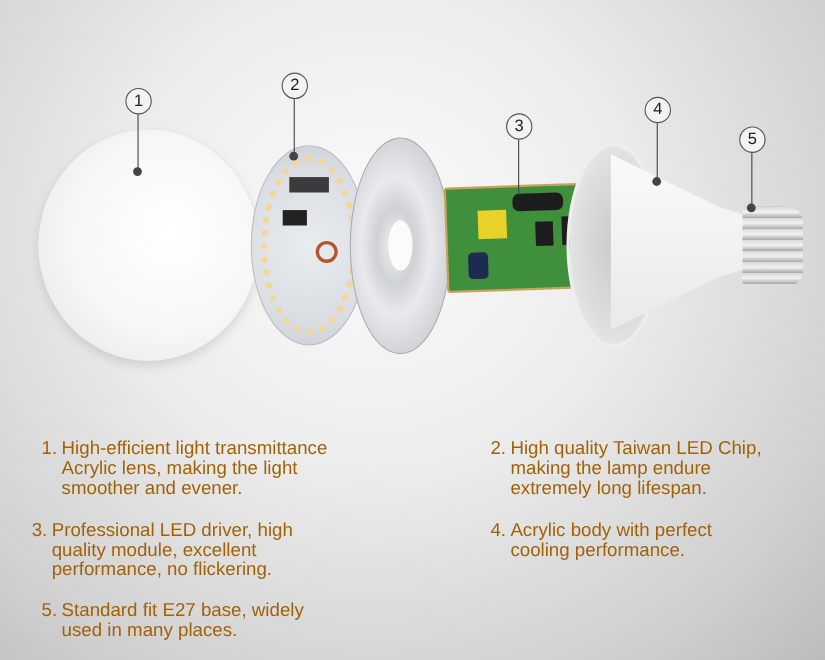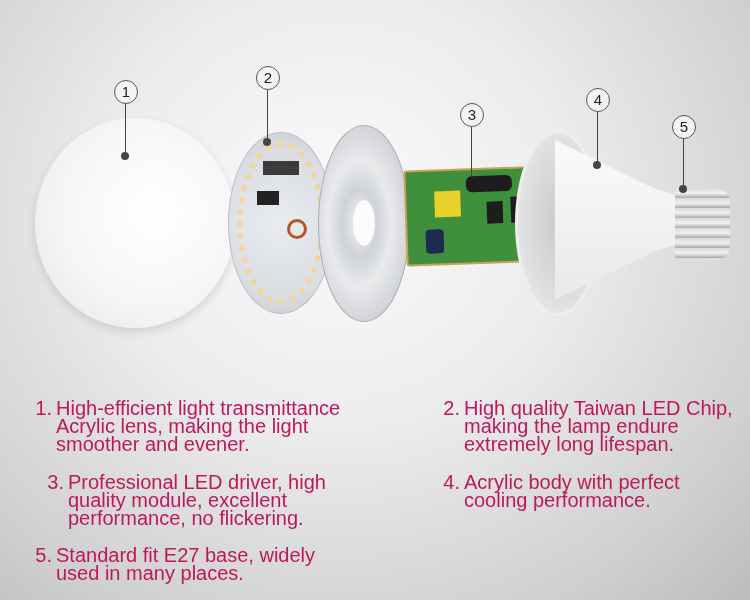--- a/index.html
+++ b/index.html
@@ -11,7 +11,7 @@
     background:#f3f3f3;color:#222;font-size:15px;text-align:center;line-height:22px;}
   .leader{position:absolute;width:1px;background:#444;}
   .dot{position:absolute;width:8px;height:8px;border-radius:50%;background:#444;}
-  .feat{position:absolute;font-size:20px;color:#be185d;line-height:18px;}
+  .feat{position:absolute;font-size:17px;color:#a16207;line-height:18px;}
   .feat .num{display:inline-block;width:20px;text-align:right;margin-right:4px;}
   .feat .txt{display:inline-block;vertical-align:top;white-space:pre-line;}
 </style>

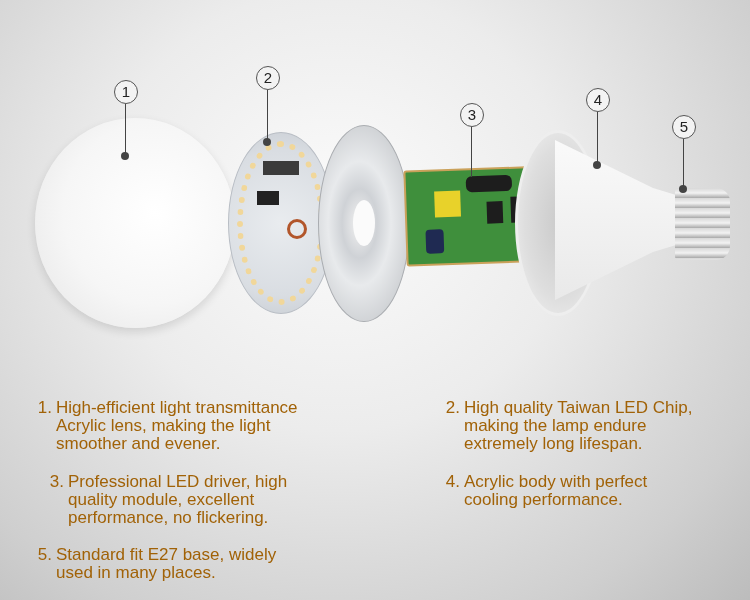--- a/index.html
+++ b/index.html
@@ -86,7 +86,7 @@
 making the lamp endure
 extremely long lifespan.</span>
 </div>
-<div class="feat" style="left:44px;top:473px;">
+<div class="feat" style="left:23px;top:473px;">
   <span class="num">3.</span><span class="txt">Professional LED driver, high
 quality module, excellent
 performance, no flickering.</span>

